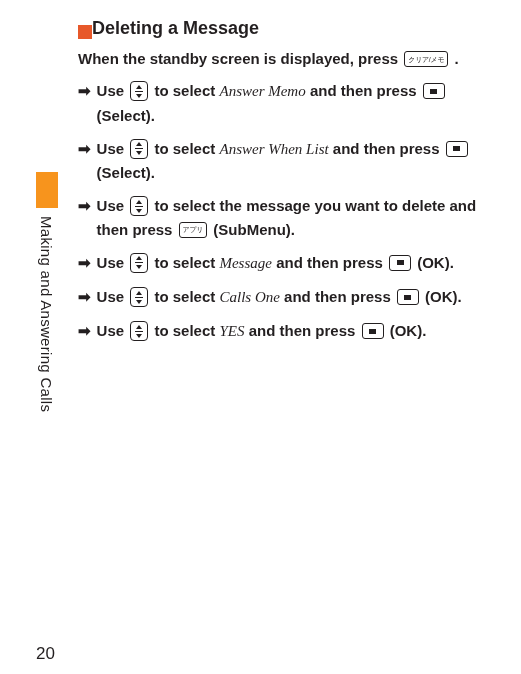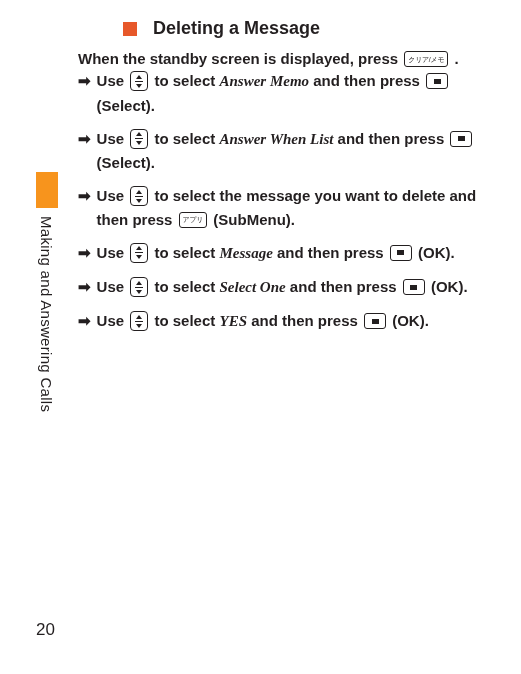--- a/index.html
+++ b/index.html
@@ -11,7 +11,7 @@
   }
   .page { position:absolute; inset:0; }
   .content { padding:18px 28px 0 78px; }
-  .heading { display:flex; align-items:center; gap:16px; margin-bottom:10px;margin-left:45px; }
+  .heading { display:flex; align-items:flex-end; gap:0; margin-bottom:10px; }
   .heading-marker {
     width:14px; height:14px; background:#e7582a; flex:0 0 auto;
   }

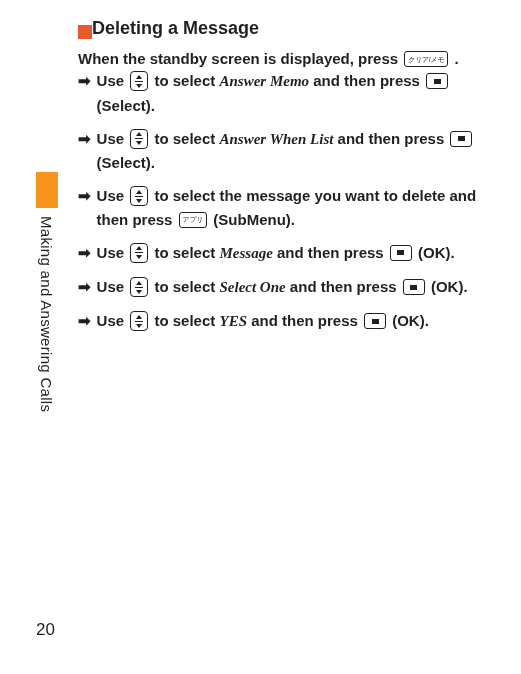--- a/index.html
+++ b/index.html
@@ -18,6 +18,7 @@
   .heading-text { font-weight:bold; font-size:18px; }
   .lead {
     font-weight:bold; font-size:15px; line-height:1.35;
+    margin-bottom:10px;
   }
   .lead .inline-key { vertical-align:middle; }
   .step-list { list-style:none; }

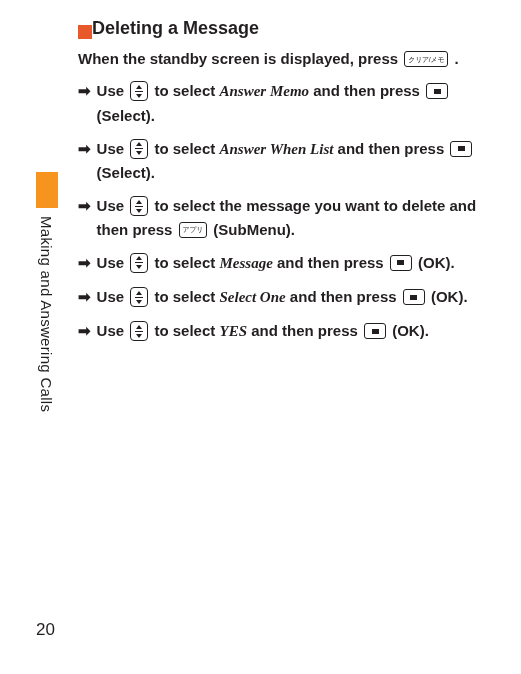--- a/index.html
+++ b/index.html
@@ -30,7 +30,7 @@
   .step-text { flex:1 1 auto; }
   .term {
     font-family: Georgia, 'Times New Roman', serif;
-    font-style: italic; font-weight:bold;
+    font-style: italic; font-weight:normal;
   }
   .key {
     display:inline-flex; align-items:center; justify-content:center;

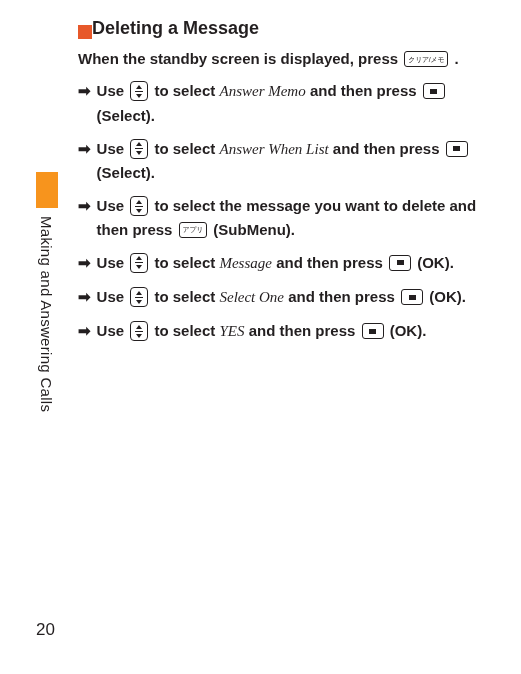--- a/index.html
+++ b/index.html
@@ -141,7 +141,7 @@
               <span class="tri-up"></span>
               <span class="bar"></span>
               <span class="tri-down"></span>
-            </span> to select <span class="term">Select One</span> and then press <span class="key key-center-dot"></span> (OK).</span>
+            </span> to select <span class="term">Calls One</span> and then press <span class="key key-center-dot"></span> (OK).</span>
         </li>
         <li class="step">
           <span class="step-arrow">➡</span>

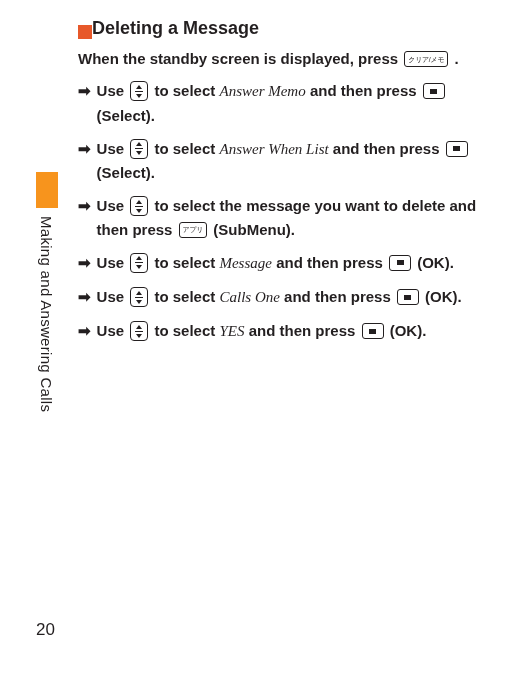--- a/index.html
+++ b/index.html
@@ -71,7 +71,7 @@
     color:#231f20;
   }
   .page-number {
-    position:absolute; left:36px; bottom:34px;
+    position:absolute; left:36px; bottom:10px;
     font-size:17px;
     margin-top:12px;
   }

